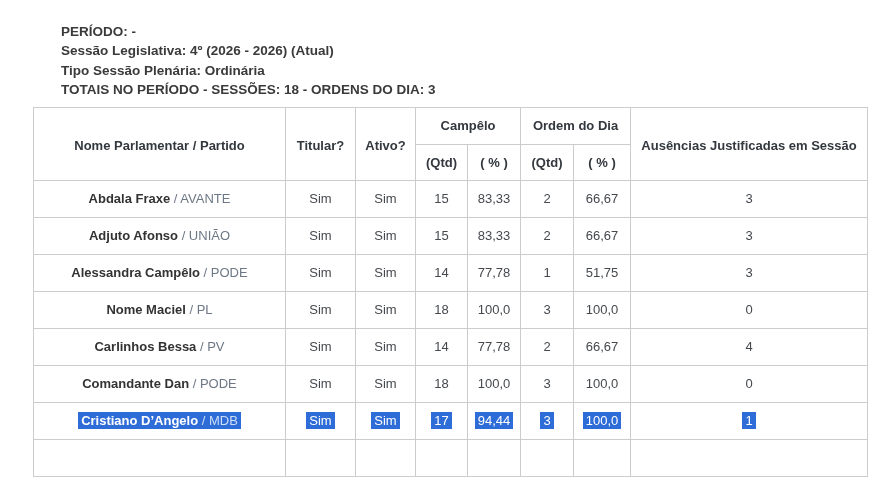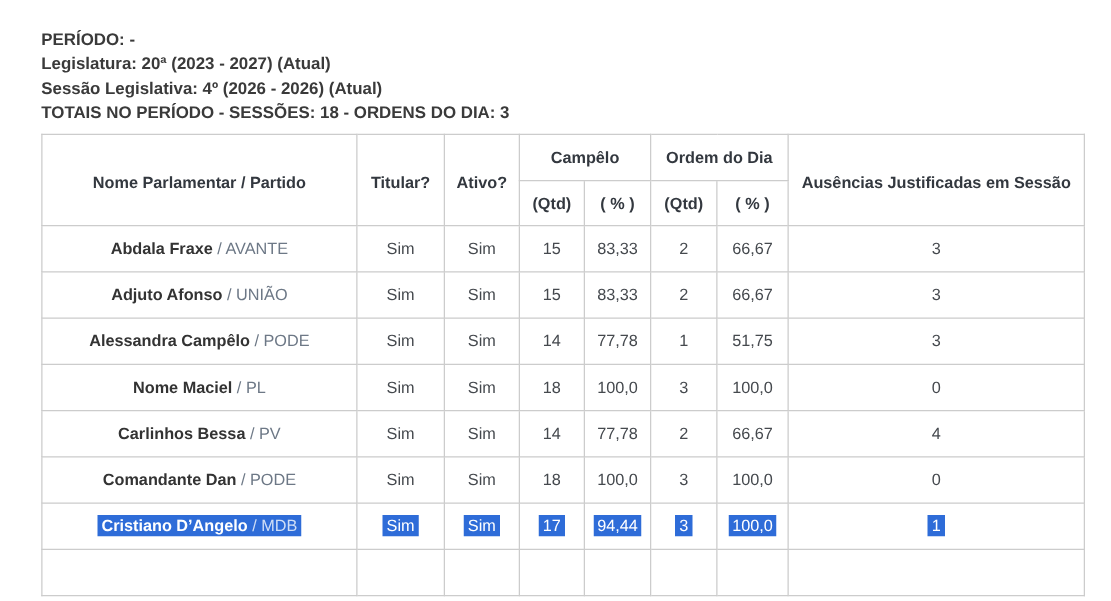--- a/index.html
+++ b/index.html
@@ -12,7 +12,7 @@
   .page { padding: 22px 0 0 33px; }
 
   
-  .info-block { margin-bottom: 7px; }
+  .info-block { margin-bottom: 7px; margin-left: 28px; }
   .info-line {
     font-size: 13.5px;
     font-weight: bold;

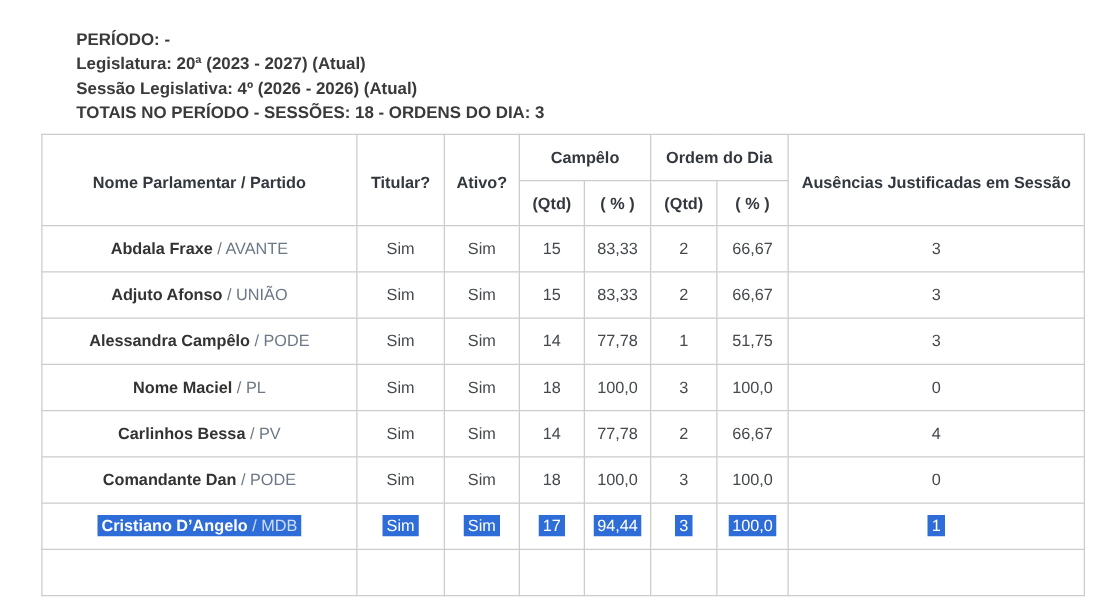--- a/index.html
+++ b/index.html
@@ -69,7 +69,6 @@
 
   <div class="info-block">
     <div class="info-line">PERÍODO: -</div>
-    <div class="info-line">Legislatura: 20ª (2023 - 2027) (Atual)</div>
     <div class="info-line">Sessão Legislativa: 4º (2026 - 2026) (Atual)</div>
     <div class="info-line">TOTAIS NO PERÍODO - SESSÕES: 18 - ORDENS DO DIA: 3</div>
   </div>

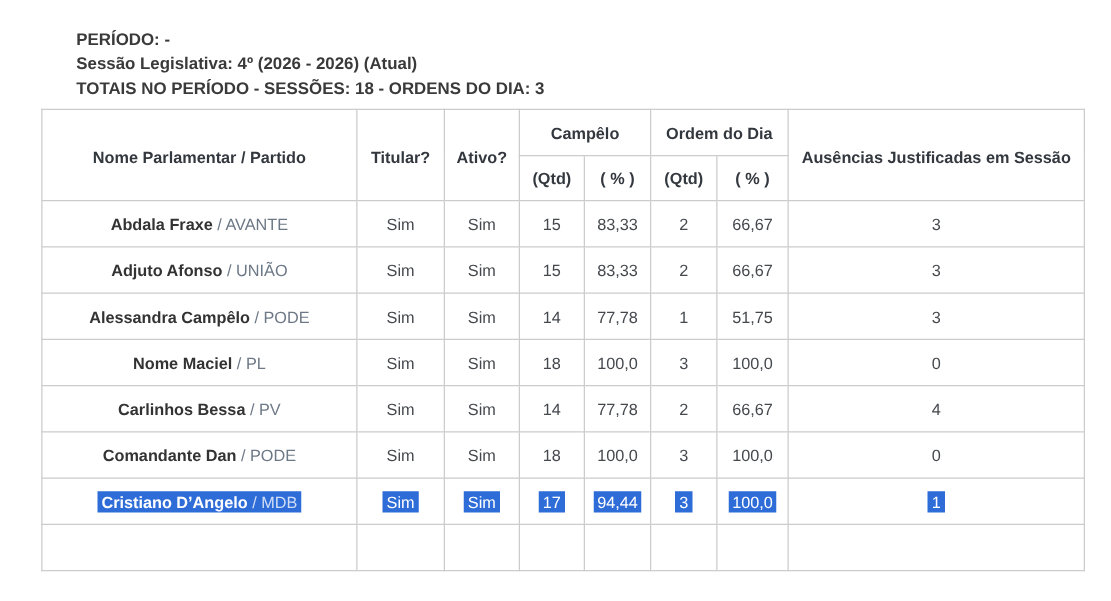--- a/index.html
+++ b/index.html
@@ -70,6 +70,7 @@
   <div class="info-block">
     <div class="info-line">PERÍODO: -</div>
     <div class="info-line">Sessão Legislativa: 4º (2026 - 2026) (Atual)</div>
+    <div class="info-line">Tipo Sessão Plenária: Ordinária</div>
     <div class="info-line">TOTAIS NO PERÍODO - SESSÕES: 18 - ORDENS DO DIA: 3</div>
   </div>
 

